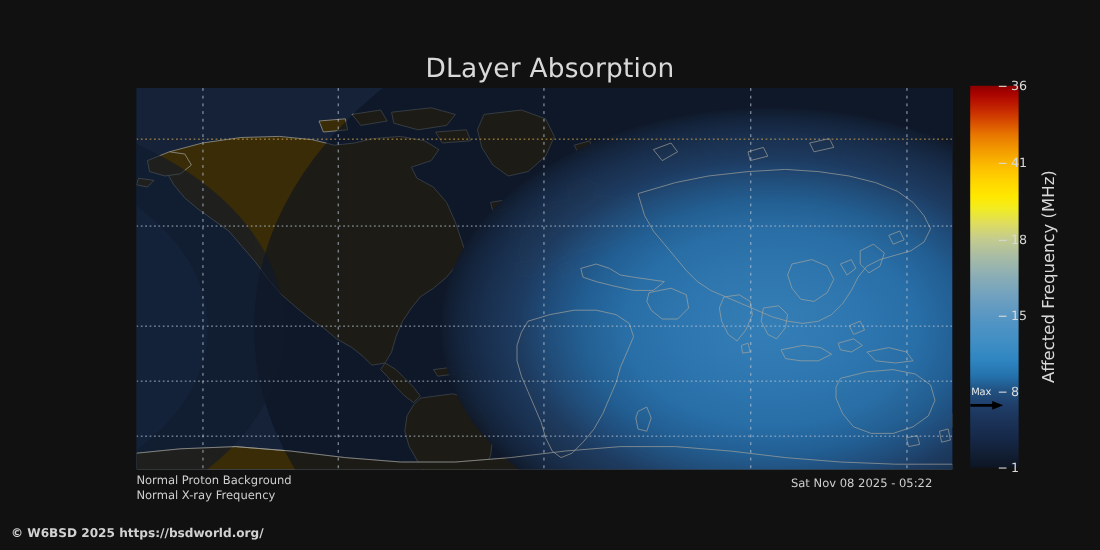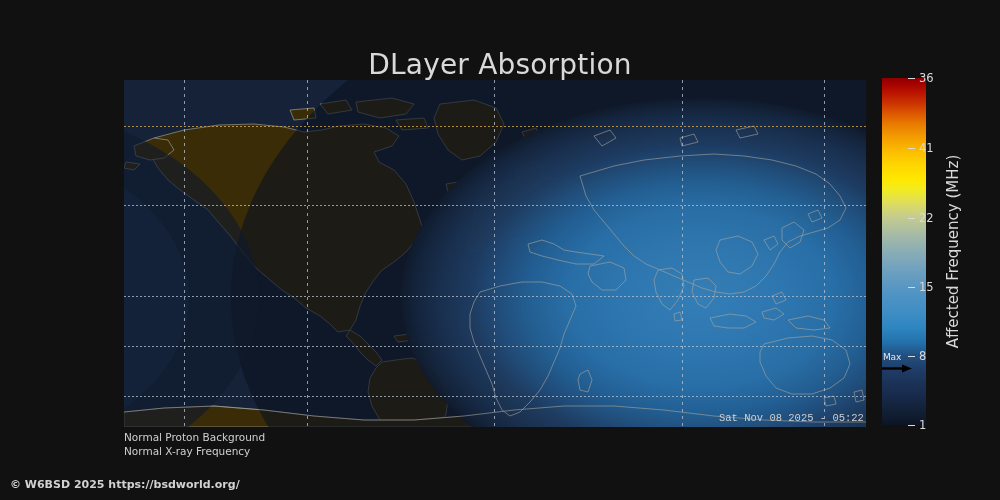--- a/index.html
+++ b/index.html
@@ -18,7 +18,7 @@
     left: 0; top: 48px; width: 1000px;
     text-align: center;
     color: #d9d9d9;
-    font-size: 28px;
+    font-size: 24px;
     letter-spacing: 0.2px;
   }
 

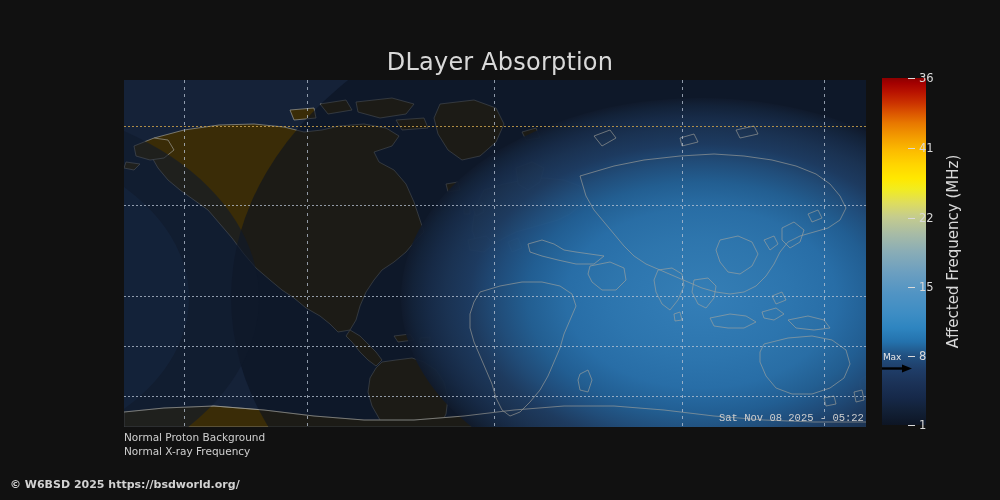--- a/index.html
+++ b/index.html
@@ -379,7 +379,7 @@
 
   <div class="cbar-tick-label" style="top:0px">36</div>
   <div class="cbar-tick-label" style="top:70px">41</div>
-  <div class="cbar-tick-label" style="top:140px">22</div>
+  <div class="cbar-tick-label" style="top:140px">18</div>
   <div class="cbar-tick-label" style="top:209px">15</div>
   <div class="cbar-tick-label" style="top:278px">8</div>
   <div class="cbar-tick-label" style="top:347px">1</div>

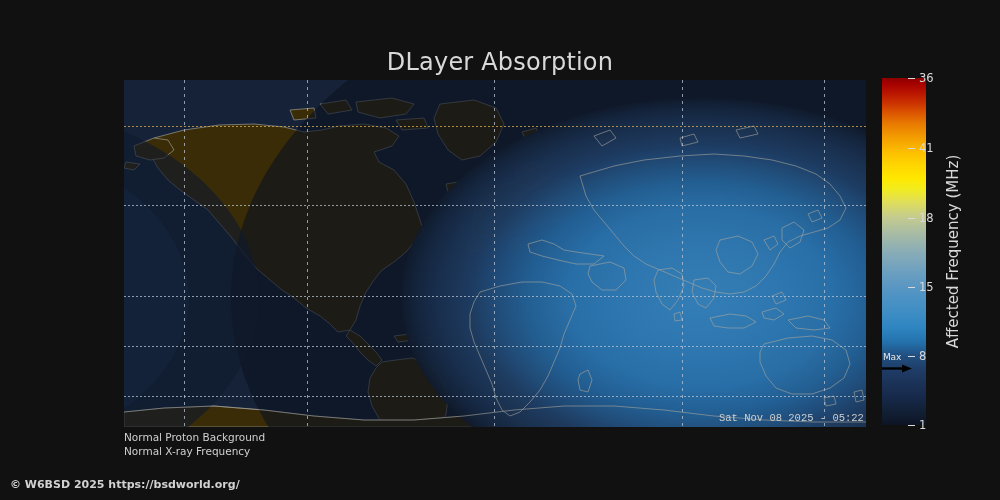--- a/index.html
+++ b/index.html
@@ -62,7 +62,7 @@
   }
   #proton-bg-label { left: 124px; top: 431px; text-align: right; }
   #xray-bg-label   { left: 124px; top: 445px; }
-  #timestamp-label { left: 719px; top: 412px; font-size: 10.5px; color: #cfcfcf; font-family: Liberation Mono, monospace; }
+  #timestamp-label { left: 719px; top: 434px; font-size: 10.5px; color: #cfcfcf; }
 
   #copyright {
     position: absolute;

